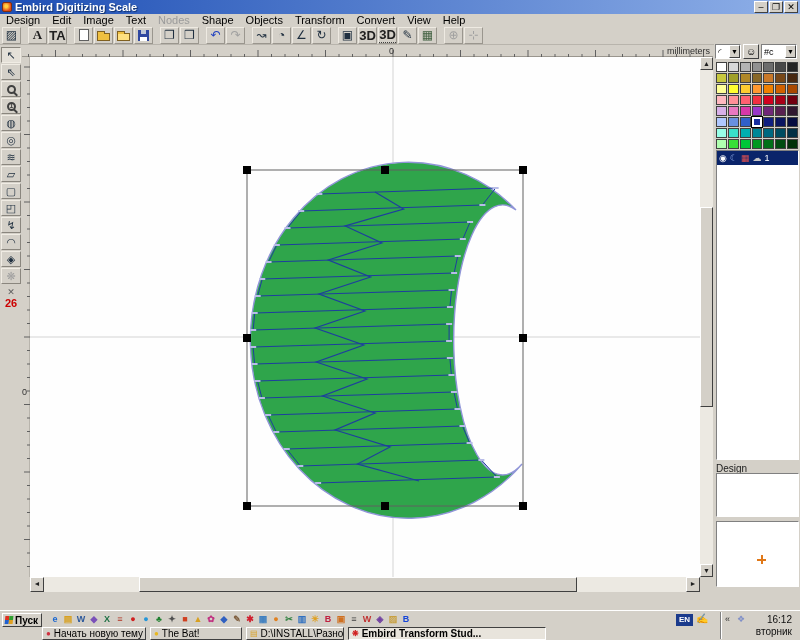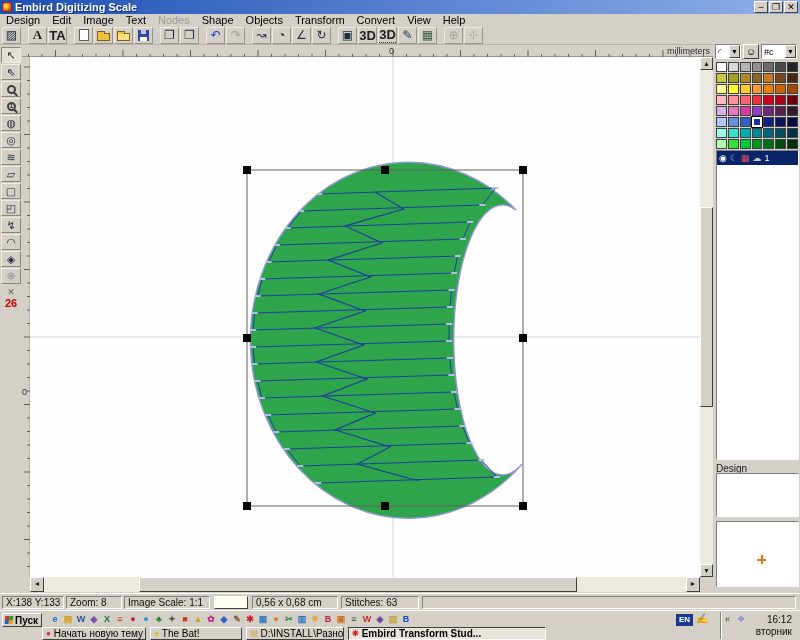--- a/index.html
+++ b/index.html
@@ -549,15 +549,6 @@
     </div>
   </div>
 
-  <div id="statusbar">
-    <span class="st-field" style="left:2px;width:62px">X:138  Y:133</span>
-    <span class="st-field" style="left:66px;width:56px">Zoom: 8</span>
-    <span class="st-field" style="left:124px;width:86px">Image Scale: 1:1</span>
-    <span id="st-swatch" style="left:214px;width:34px"></span>
-    <span class="st-field" style="left:252px;width:86px">0,56 x 0,68 cm</span>
-    <span class="st-field" style="left:341px;width:78px">Stitches: 63</span>
-    <span class="st-field" style="left:422px;width:374px"></span>
-  </div>
 
   <div id="taskbar">
     <div id="start-btn">

